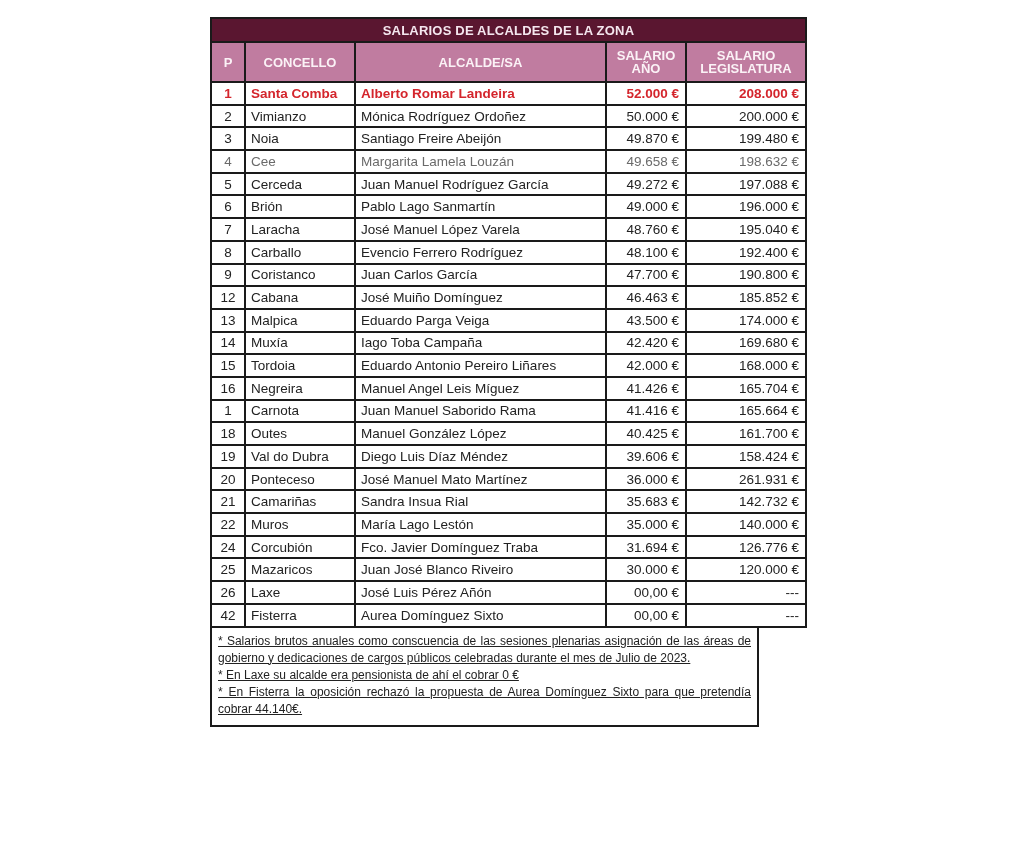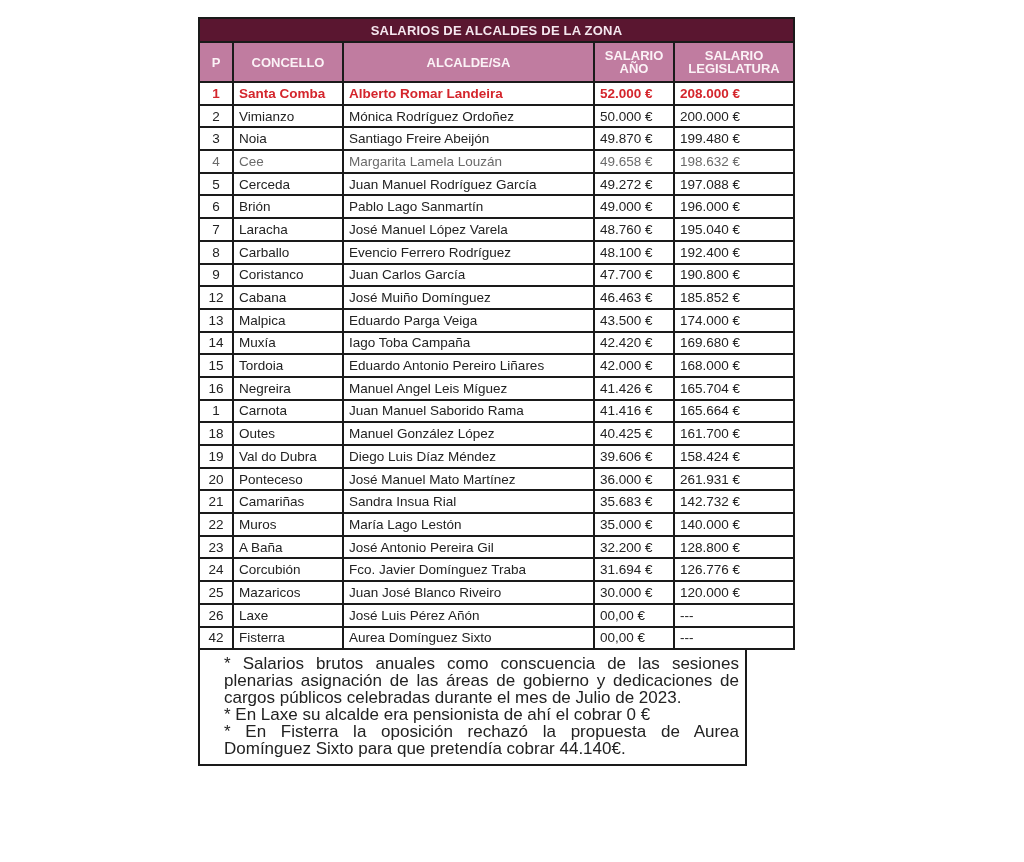--- a/index.html
+++ b/index.html
@@ -5,7 +5,7 @@
   html, body { margin:0; padding:0; background:#ffffff; }
   body { width:1024px; height:862px; position:relative; overflow:hidden;
          font-family: "Liberation Sans", "DejaVu Sans", sans-serif; }
-  .sheet { position:absolute; left:198px; top:17px; width:549px;border-radius:15px; }
+  .sheet { position:absolute; left:210px; top:17px; width:549px;border-radius:15px; }
   table { border-collapse:collapse; width:595px; table-layout:fixed; }
   td, th { border:2px solid #1a1a1a; padding:0 5px; white-space:nowrap; overflow:hidden; }
   .title-row td { background:#5a1630; color:#f4e6ee; font-weight:bold; font-size:13px;

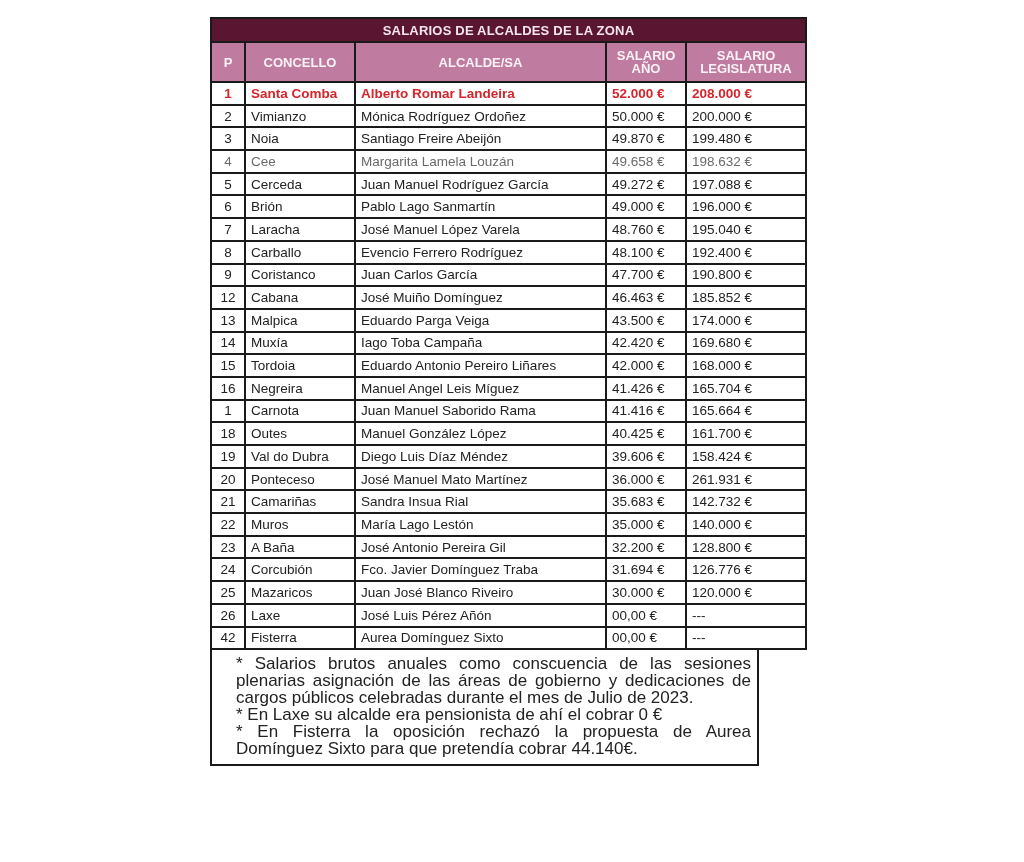--- a/index.html
+++ b/index.html
@@ -14,7 +14,7 @@
                  text-align:center; height:38px; line-height:13px; padding:0 3px; }
   .body-row td { height:20.7px; font-size:13.5px; color:#222; background:#fff; }
   .body-row td.p { text-align:center; padding:0 2px; }
-  .body-row td.num { padding-right:6px; }
+  .body-row td.num { text-align:right; padding-right:6px; }
   .body-row.highlight td { color:#d4252c; font-weight:bold; }
   .body-row.muted td { color:#6a6a6a; }
   .notes { border:2px solid #1a1a1a; border-top:none; padding:5px 6px 7px 24px;

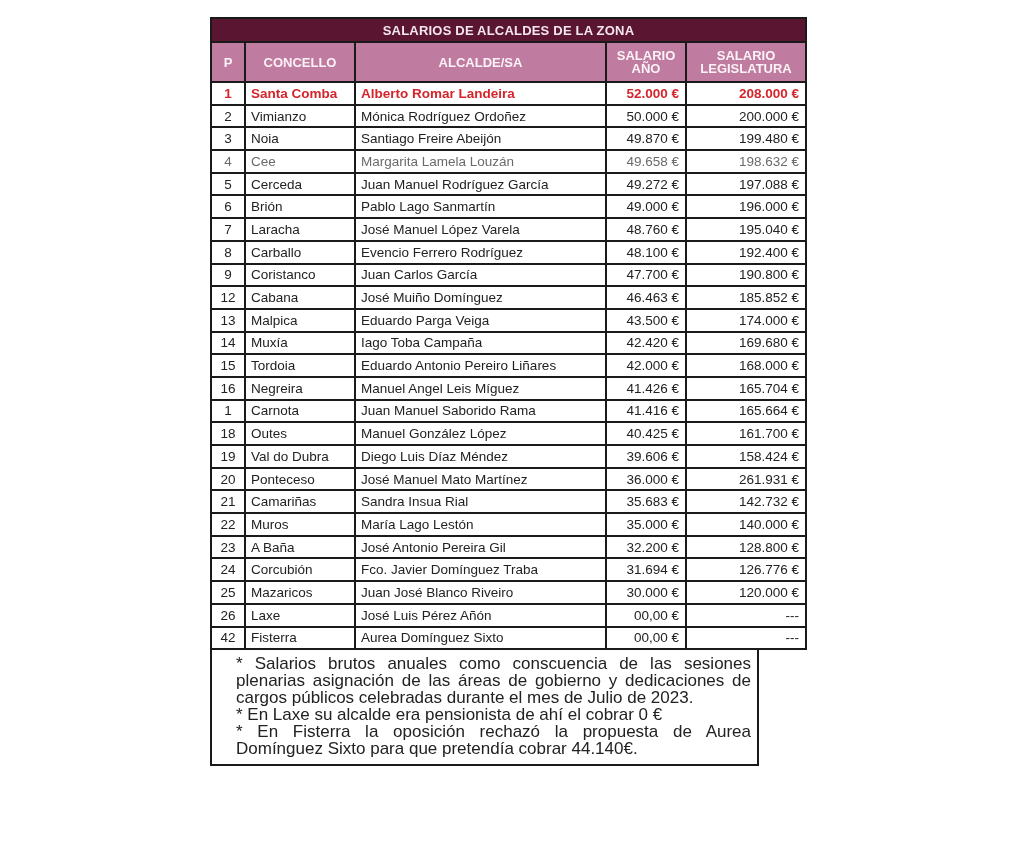--- a/index.html
+++ b/index.html
@@ -193,13 +193,6 @@
           <td class="num">140.000 €</td>
         </tr>
         <tr class="body-row">
-          <td class="p">23</td>
-          <td>A Baña</td>
-          <td>José Antonio Pereira Gil</td>
-          <td class="num">32.200 €</td>
-          <td class="num">128.800 €</td>
-        </tr>
-        <tr class="body-row">
           <td class="p">24</td>
           <td>Corcubión</td>
           <td>Fco. Javier Domínguez Traba</td>

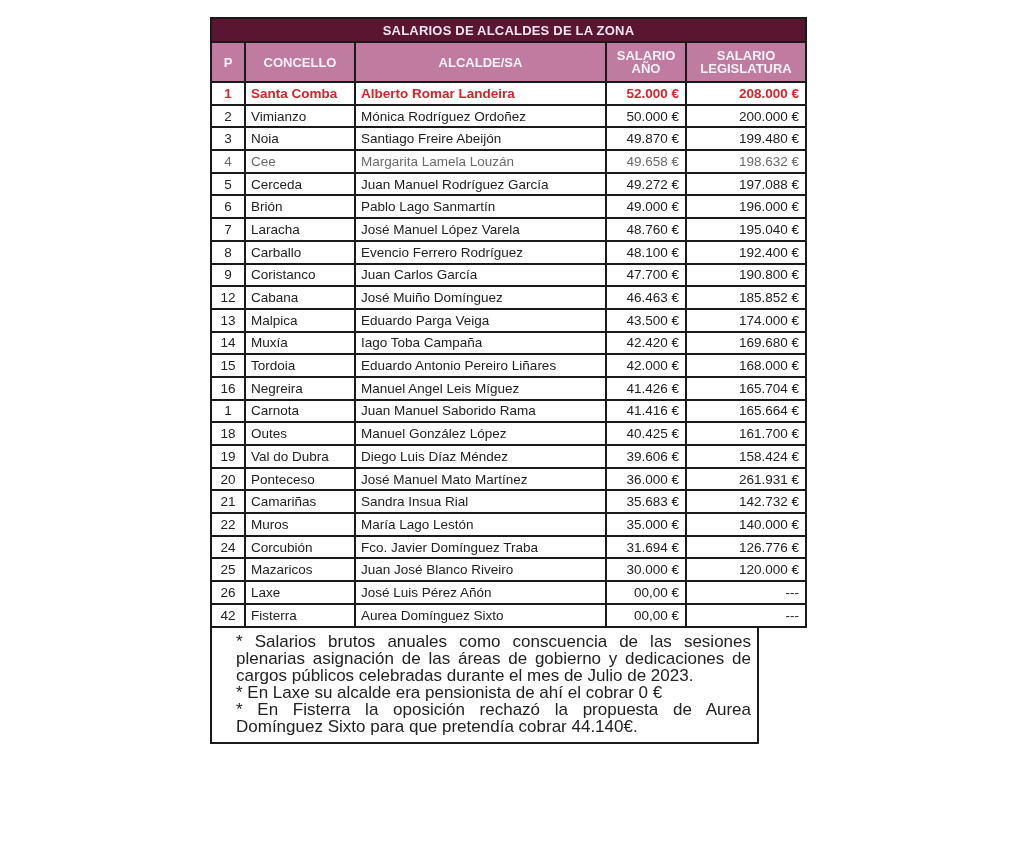--- a/index.html
+++ b/index.html
@@ -17,8 +17,8 @@
   .body-row td.num { text-align:right; padding-right:6px; }
   .body-row.highlight td { color:#d4252c; font-weight:bold; }
   .body-row.muted td { color:#6a6a6a; }
-  .notes { border:2px solid #1a1a1a; border-top:none; padding:5px 6px 7px 24px;
-           font-size:17px; line-height:17px; color:#222; text-align:justify; }
+  .notes { border:2px solid #1a1a1a; border-top:none; padding:5px 6px 7px 6px;
+           font-size:12px; line-height:17px; color:#222; text-align:justify;text-decoration:underline; }
   .notes p { margin:0; }
 </style>
 </head>

